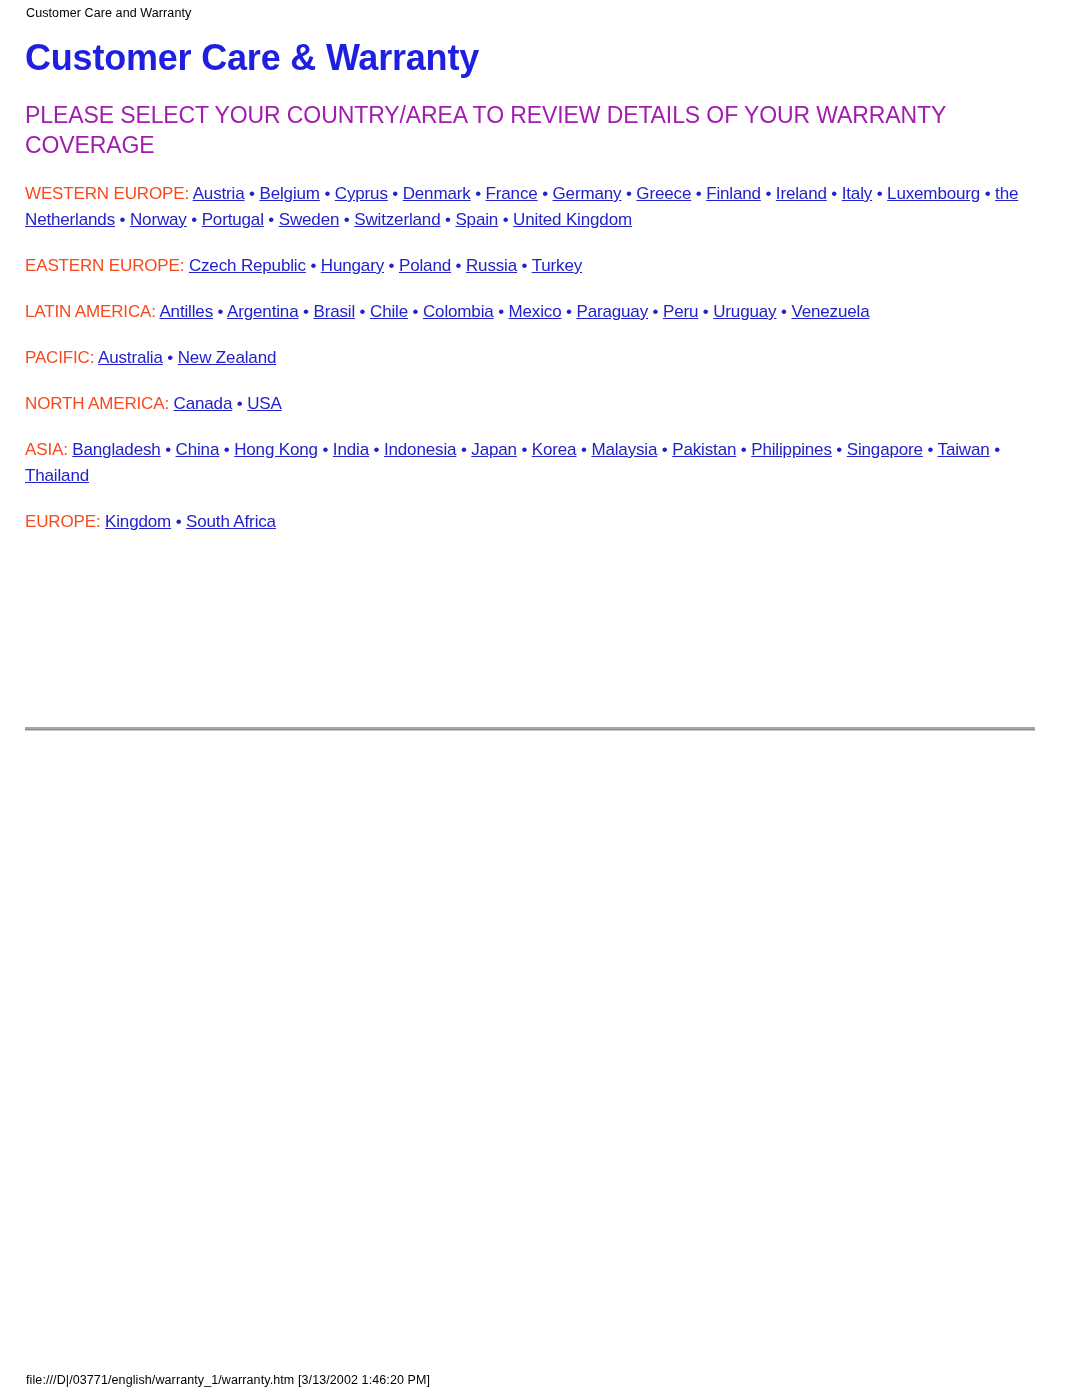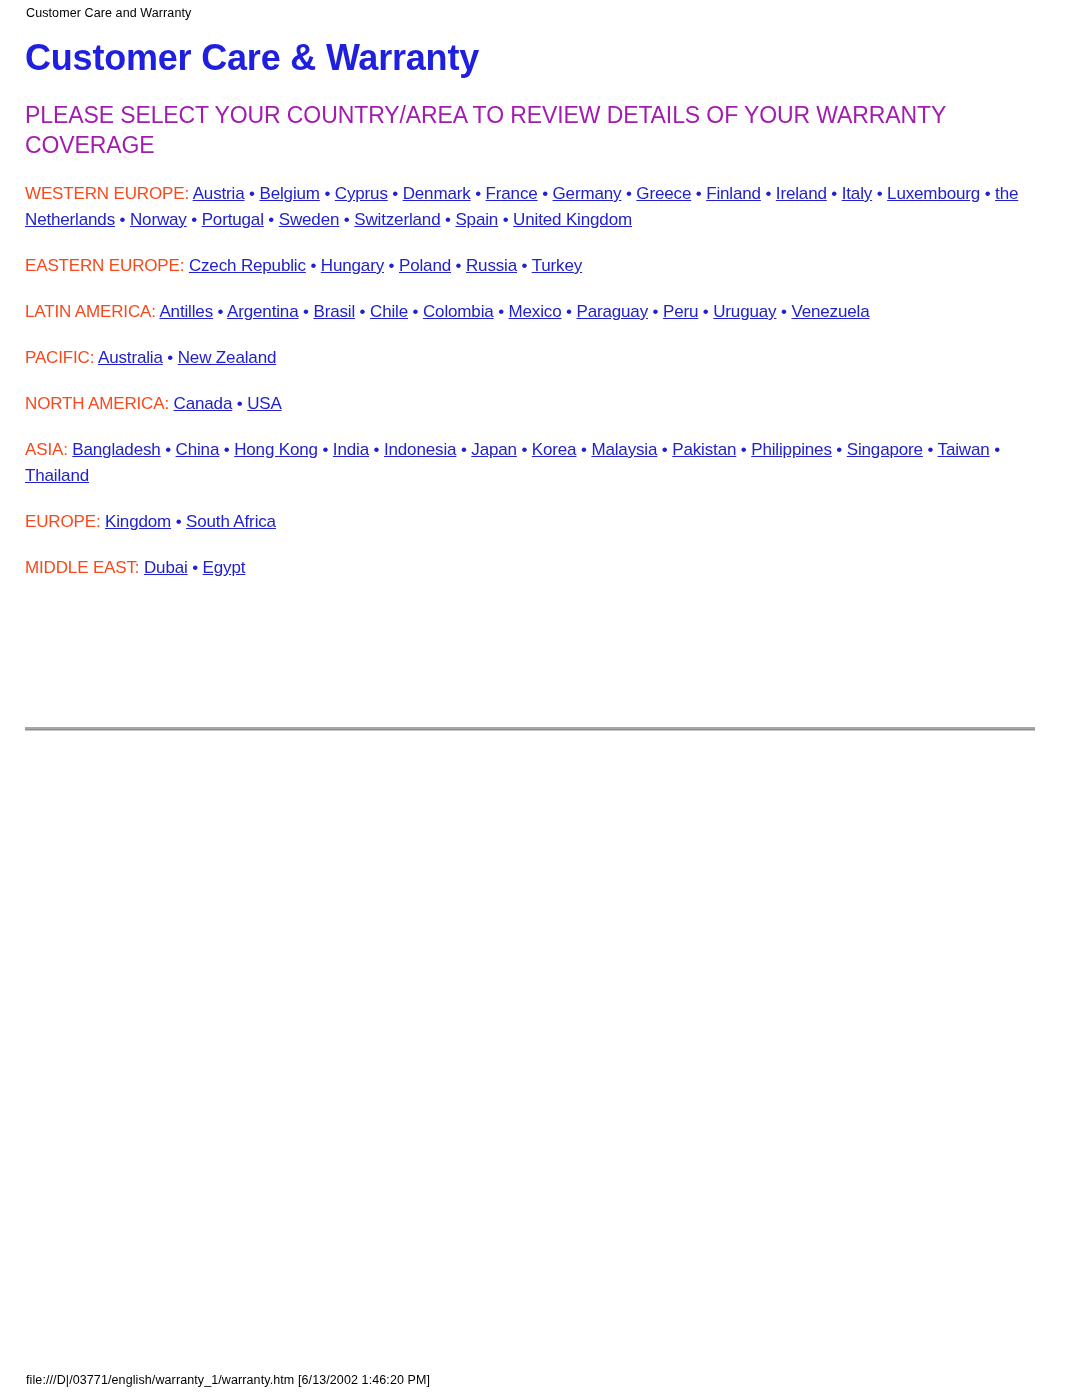--- a/index.html
+++ b/index.html
@@ -130,7 +130,6 @@
         <p class="region-block"><span class="region-label">NORTH AMERICA:</span> <span class="link" role="link" tabindex="0">Canada</span><span class="sep"> • </span><span class="link" role="link" tabindex="0">USA</span></p>
         <p class="region-block"><span class="region-label">ASIA:</span> <span class="link" role="link" tabindex="0">Bangladesh</span><span class="sep"> • </span><span class="link" role="link" tabindex="0">China</span><span class="sep"> • </span><span class="link" role="link" tabindex="0">Hong Kong</span><span class="sep"> • </span><span class="link" role="link" tabindex="0">India</span><span class="sep"> • </span><span class="link" role="link" tabindex="0">Indonesia</span><span class="sep"> • </span><span class="link" role="link" tabindex="0">Japan</span><span class="sep"> • </span><span class="link" role="link" tabindex="0">Korea</span><span class="sep"> • </span><span class="link" role="link" tabindex="0">Malaysia</span><span class="sep"> • </span><span class="link" role="link" tabindex="0">Pakistan</span><span class="sep"> • </span><span class="link" role="link" tabindex="0">Philippines</span><span class="sep"> • </span><span class="link" role="link" tabindex="0">Singapore</span><span class="sep"> • </span><span class="link" role="link" tabindex="0">Taiwan</span><span class="sep"> • </span><span class="link" role="link" tabindex="0">Thailand</span></p>
         <p class="region-block"><span class="region-label">EUROPE:</span> <span class="link" role="link" tabindex="0">Kingdom</span><span class="sep"> • </span><span class="link" role="link" tabindex="0">South Africa</span></p>
-        <p class="region-block"><span class="region-label">MIDDLE EAST:</span> <span class="link" role="link" tabindex="0">Dubai</span><span class="sep"> • </span><span class="link" role="link" tabindex="0">Egypt</span></p>
       </div>
 
   </div>

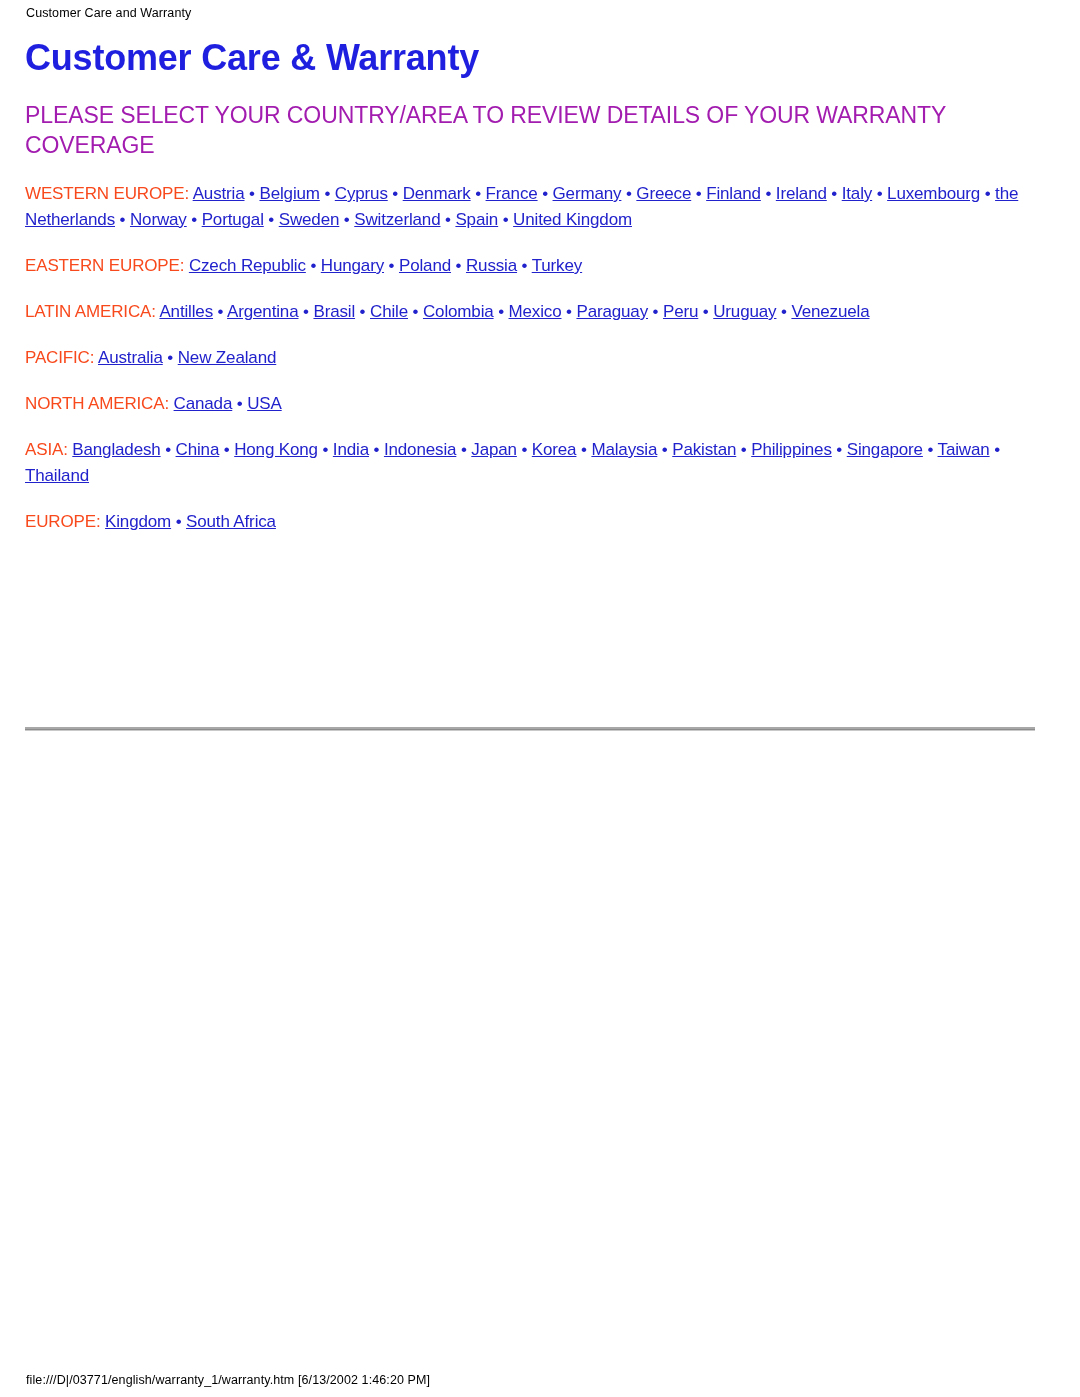--- a/index.html
+++ b/index.html
@@ -136,7 +136,7 @@
 
   <hr class="divider">
 
-  <div class="footer-path">file:///D|/03771/english/warranty_1/warranty.htm [6/13/2002 1:46:20 PM]</div>
+  <div class="footer-path">file:///D|/03771/english/warranty_1/warranty.htm [3/13/2002 1:46:20 PM]</div>
 
 </div>
 

